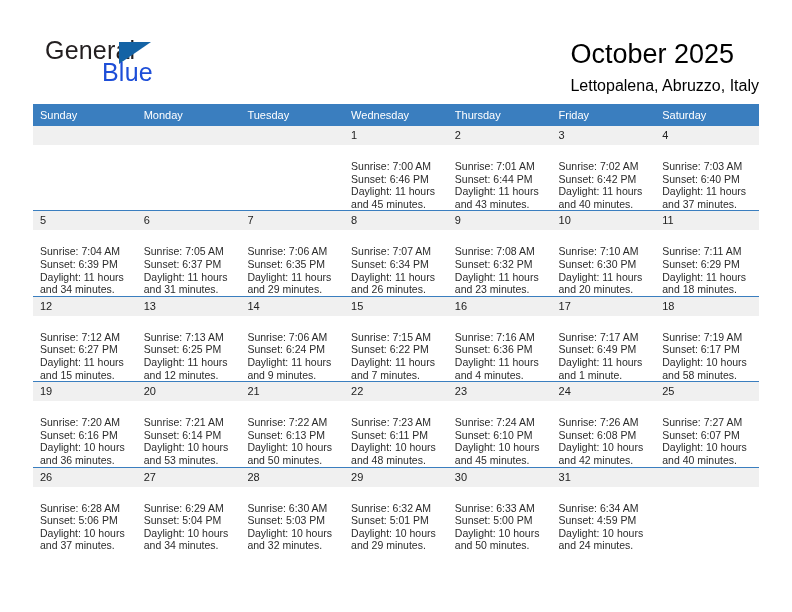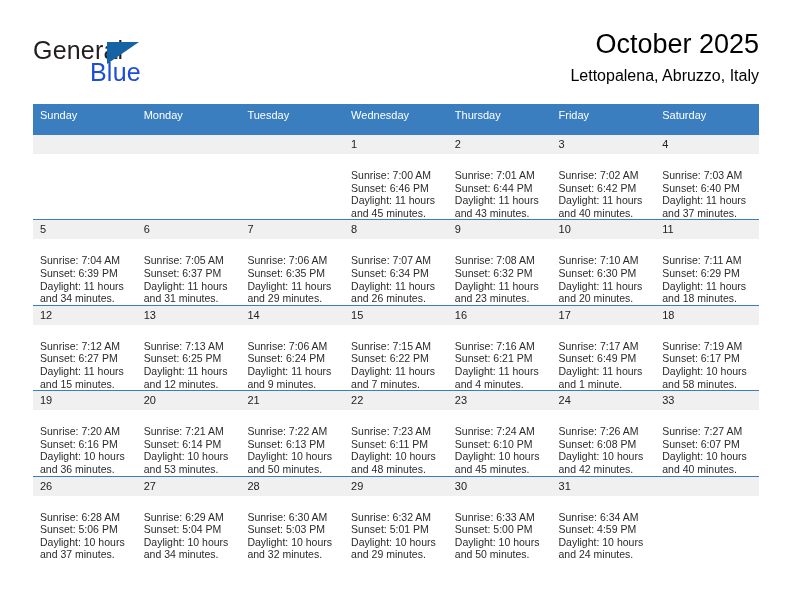--- a/index.html
+++ b/index.html
@@ -31,7 +31,7 @@
   }
   .brand {
     position: absolute;
-    left: 0;
+    left: 12px;
     top: 8px;
     width: 230px;
     height: 58px;

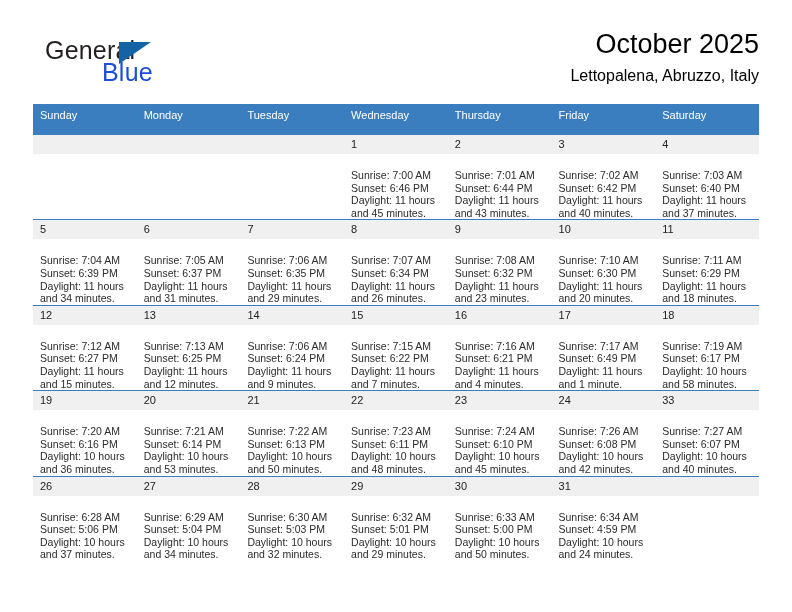--- a/index.html
+++ b/index.html
@@ -67,8 +67,7 @@
   .title-block {
     position: absolute;
     right: 0;
-    top: 0;
-    text-align: right;
+    top: 10px;
   }
   .cal-title {
     font-size: 27px;

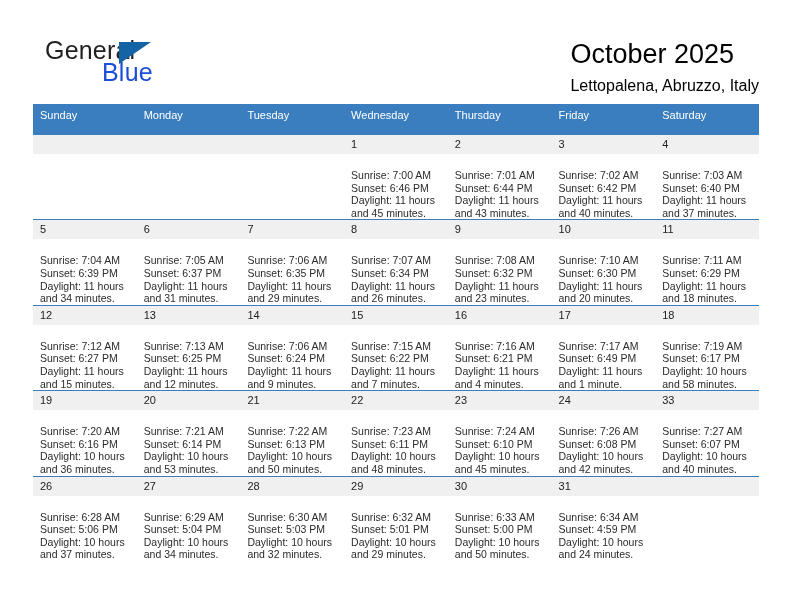--- a/index.html
+++ b/index.html
@@ -102,7 +102,7 @@
     font-weight: normal;
     font-size: 11px;
     text-align: left;
-    padding: 5px 0 13px 7px;
+    padding: 5px 0 4px 7px;
     height: 11px;
     border: none;
   }

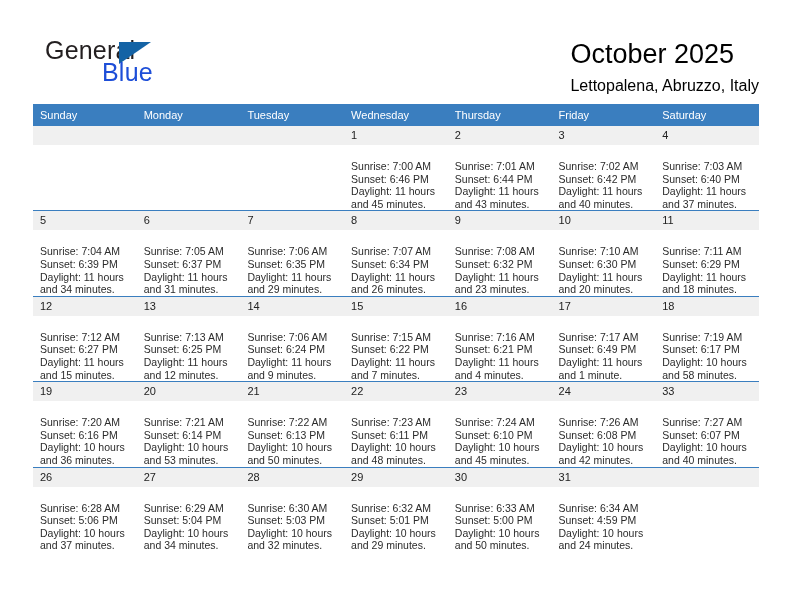--- a/index.html
+++ b/index.html
@@ -327,7 +327,7 @@
               <span class="daynum">16</span>
               <div class="info">
                 <div>Sunrise: 7:16 AM</div>
-                <div>Sunset: 6:21 PM</div>
+                <div>Sunset: 6:36 PM</div>
                 <div>Daylight: 11 hours</div>
                 <div>and 4 minutes.</div>
               </div>

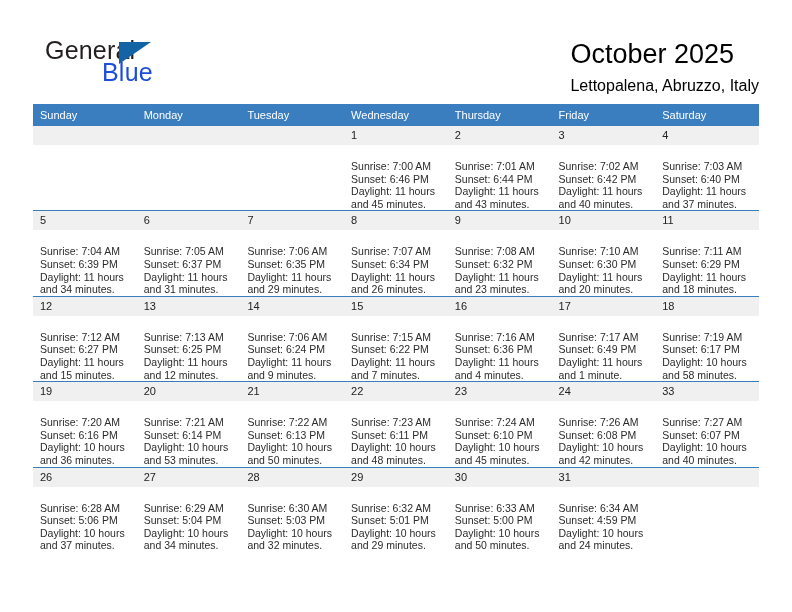--- a/index.html
+++ b/index.html
@@ -407,7 +407,7 @@
               </div>
             </td>
             <td>
-              <span class="daynum">33</span>
+              <span class="daynum">25</span>
               <div class="info">
                 <div>Sunrise: 7:27 AM</div>
                 <div>Sunset: 6:07 PM</div>

